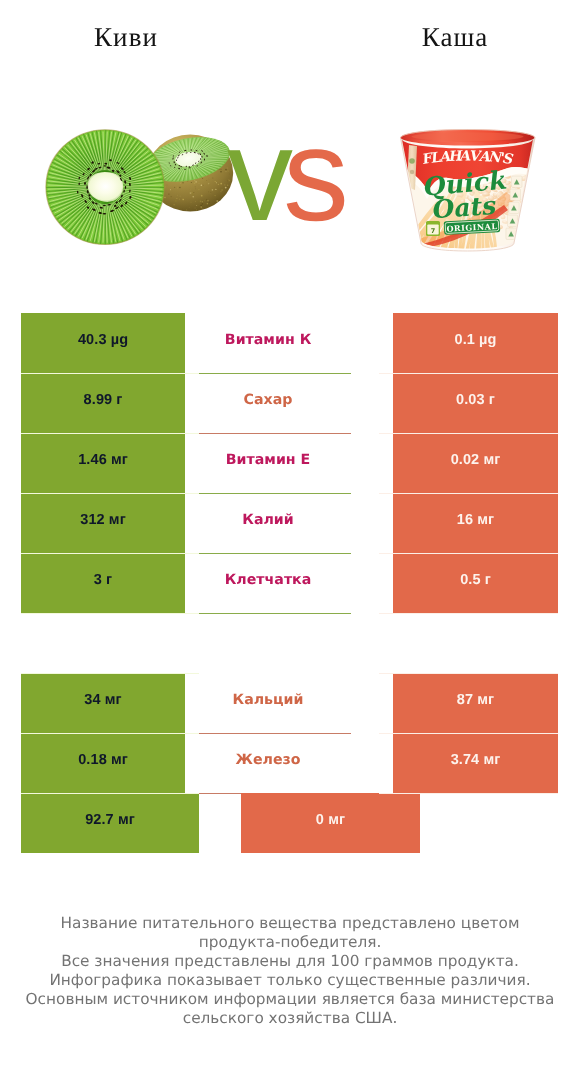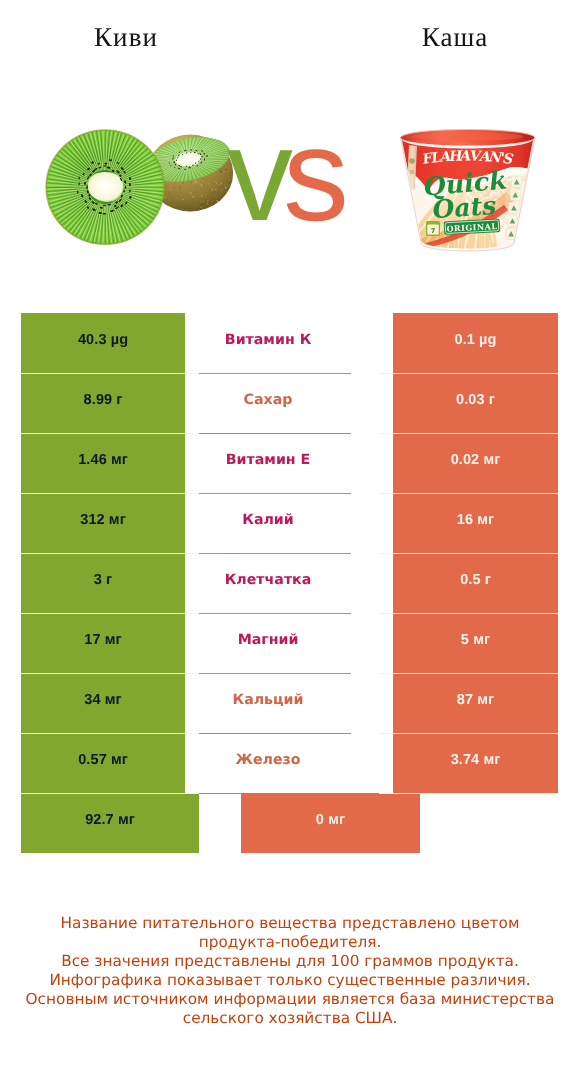--- a/index.html
+++ b/index.html
@@ -702,17 +702,6 @@
           <span>0.5 г</span>
         </div>
       </div>
-      <div class="row green" style="top: 300px;">
-        <div class="cell cL">
-          <span>17 мг</span>
-        </div>
-        <div class="cell cM">
-          <span>Магний</span>
-        </div>
-        <div class="cell cR">
-          <span>5 мг</span>
-        </div>
-      </div>
       <div class="row orange" style="top: 360px;">
         <div class="cell cL">
           <span>34 мг</span>

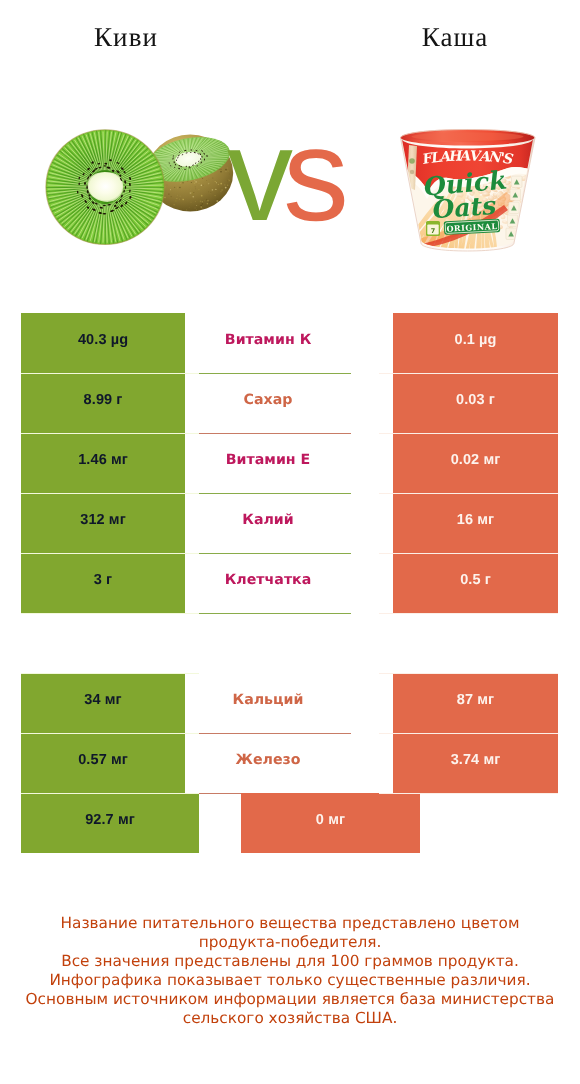--- a/index.html
+++ b/index.html
@@ -715,7 +715,7 @@
       </div>
       <div class="row orange" style="top: 420px;">
         <div class="cell cL">
-          <span>0.57 мг</span>
+          <span>0.18 мг</span>
         </div>
         <div class="cell cM">
           <span>Железо</span>

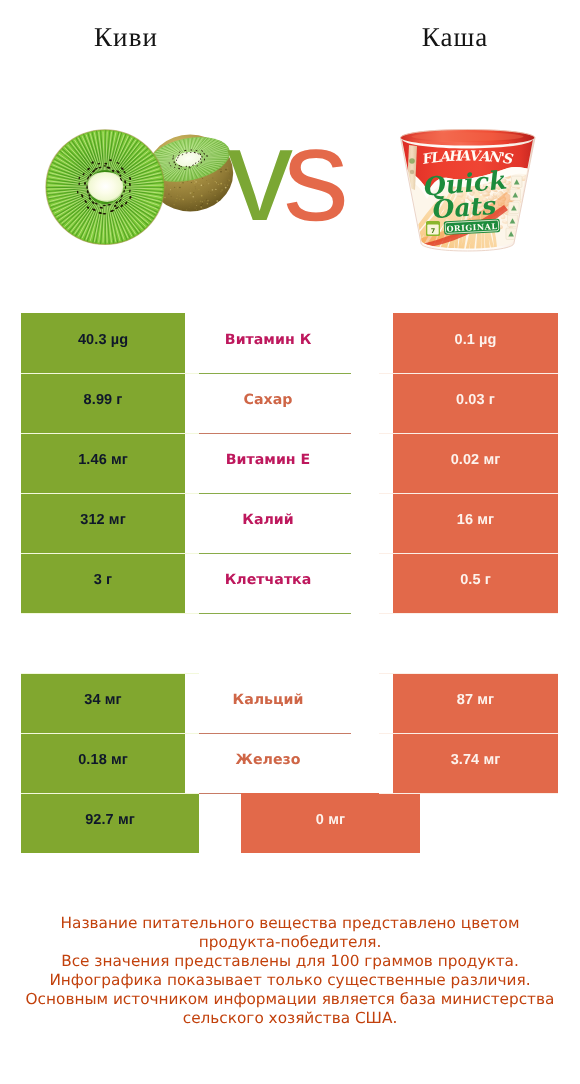--- a/index.html
+++ b/index.html
@@ -41,7 +41,7 @@
 
   
   .footer{position:absolute;left:0;width:580px;top:914px;text-align:center;font-size:15.3px;line-height:19px;
-          color:#c2410c;font-weight:400;font-family:"DejaVu Sans",sans-serif;}
+          color:#737373;font-weight:400;font-family:"DejaVu Sans",sans-serif;}
   .footer div{white-space:nowrap;}
 </style>
 </head>

